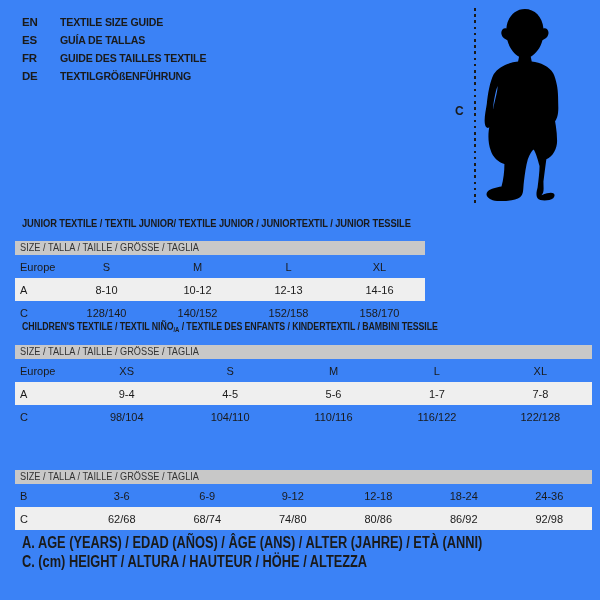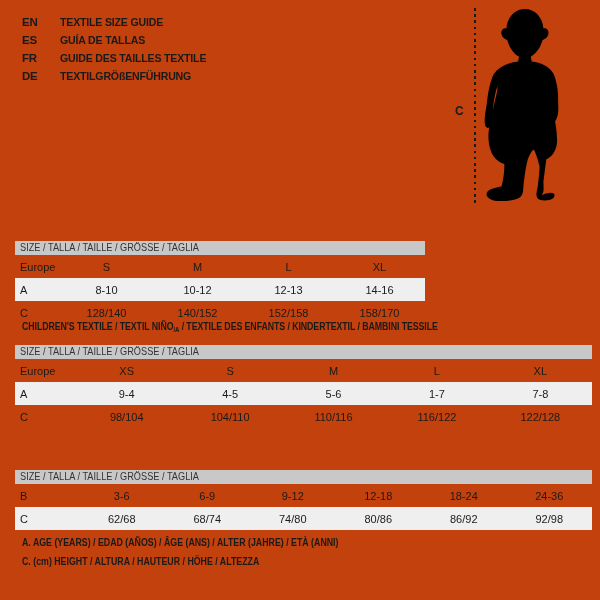--- a/index.html
+++ b/index.html
@@ -4,7 +4,7 @@
 <style>
   html,body{margin:0;padding:0;}
   body{font-family:"Liberation Sans", sans-serif; color:var(--text,#1a1a1a);}
-  .page{position:relative;width:600px;height:600px;background:#c2410c;overflow:hidden;}
+  .page{position:relative;width:600px;height:600px;background:#3b82f6;overflow:hidden;}
 
   
   .lang-block{position:absolute;left:22px;top:13px;}

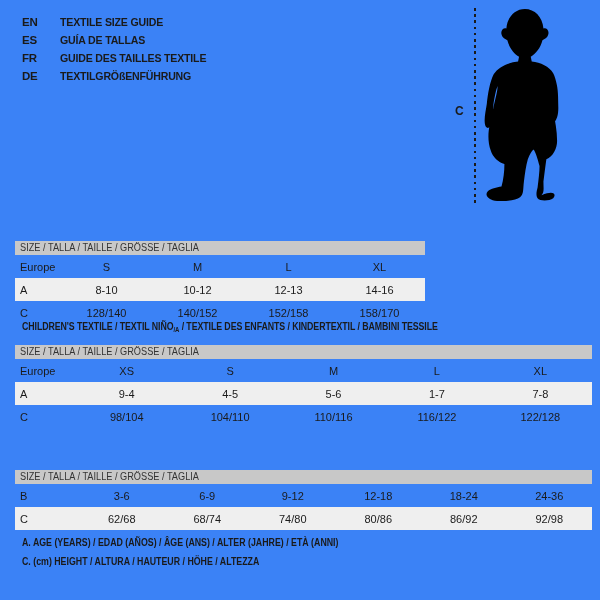--- a/index.html
+++ b/index.html
@@ -93,6 +93,9 @@
       C27,11 35,3 45,3 Z"></path>
   </svg>
 
+  <div class="tbl-title" id="junior-title">
+    <span class="cx85">JUNIOR TEXTILE / TEXTIL JUNIOR/ TEXTILE JUNIOR / JUNIORTEXTIL / JUNIOR TESSILE</span>
+  </div>
   <div class="size-table t1" id="junior-table">
     <div class="st-bar">
       <span class="cx92">SIZE / TALLA / TAILLE / GRÖSSE / TAGLIA</span>

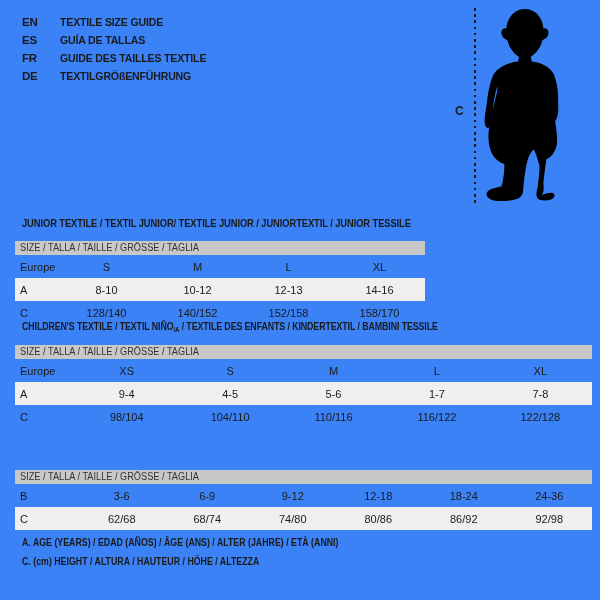--- a/index.html
+++ b/index.html
@@ -45,7 +45,7 @@
   #babies-title{left:22px;top:427px;}
 
   
-  .legend{position:absolute;left:22px;top:533px;font-weight:bold;font-size:11px;line-height:19px;}
+  .legend{position:absolute;left:22px;top:533px;font-weight:bold;font-size:16px;line-height:19px;}
 </style>
 </head>
 <body>

